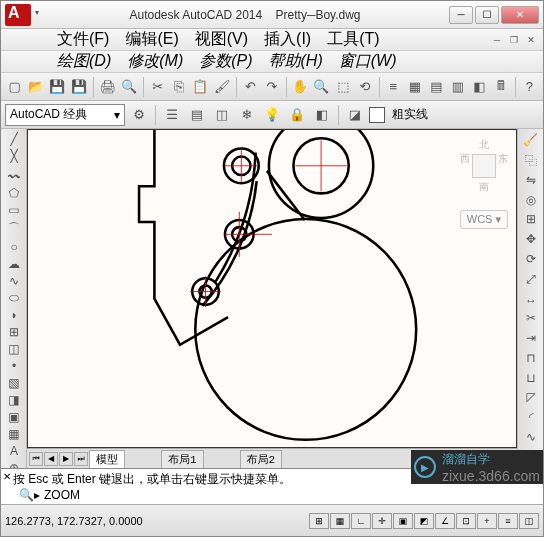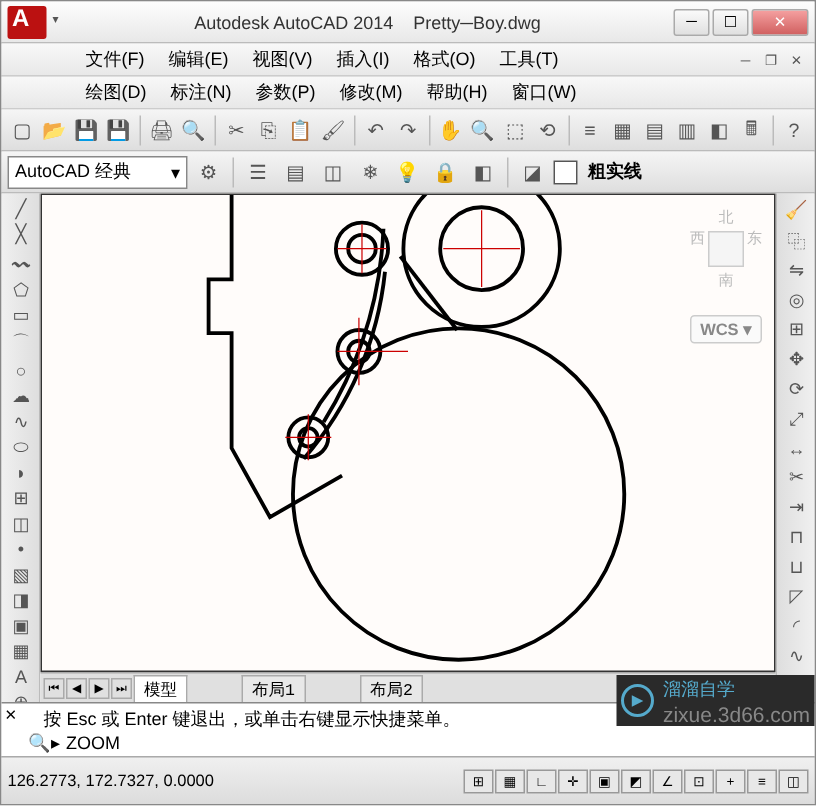--- a/index.html
+++ b/index.html
@@ -15,7 +15,7 @@
 .win-btn.close { width: 38px; background: linear-gradient(#f5a0a0,#d06060); color: #fff; }
 .menubar { height: 22px; background: linear-gradient(#f8f8f8,#e8e8e8); display: flex; align-items: center; padding: 0 8px; border-bottom: 1px solid #ccc; position: relative; }
 .menubar2 { height: 22px; background: linear-gradient(#f8f8f8,#e8e8e8); display: flex; align-items: center; padding: 0 8px; border-bottom: 1px solid #ccc; }
-.menu-item { padding: 2px 8px; cursor: default; font-size: 12px; }
+.menu-item { padding: 2px 8px; cursor: default; font-size: 16px; }
 .doc-btns { position: absolute; right: 4px; display: flex; gap: 1px; }
 .doc-btn { width: 16px; height: 14px; font-size: 9px; display: flex; align-items: center; justify-content: center; color: #555; }
 .toolbar { height: 28px; background: linear-gradient(#f5f5f5,#dedede); display: flex; align-items: center; padding: 2px 4px; gap: 2px; border-bottom: 1px solid #bbb; }

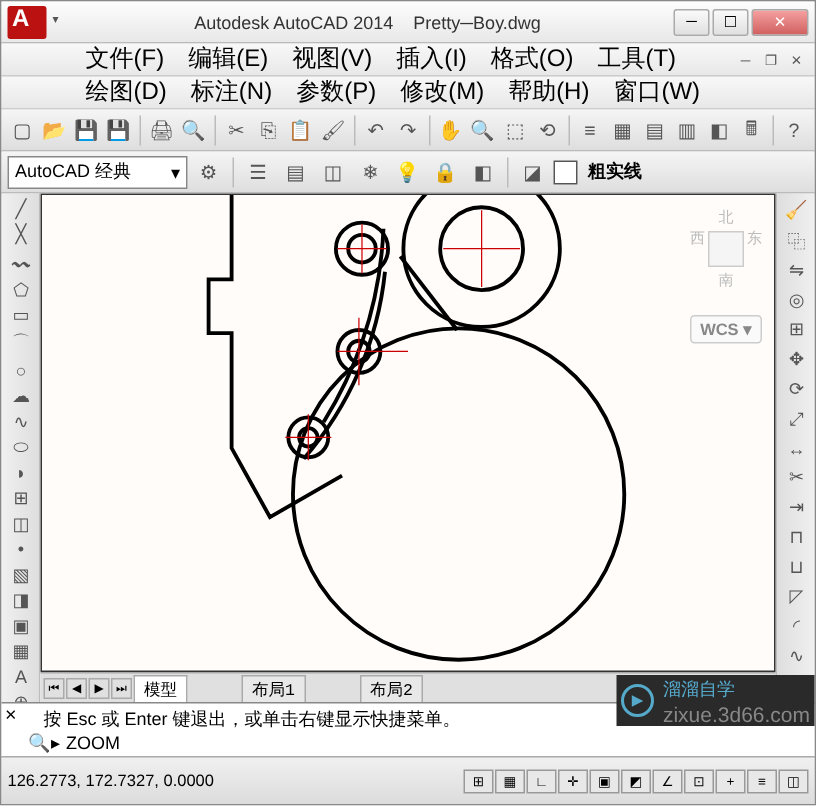--- a/index.html
+++ b/index.html
@@ -74,7 +74,6 @@
     <div class="menu-item">编辑(E)</div>
     <div class="menu-item">视图(V)</div>
     <div class="menu-item">插入(I)</div>
-    <div class="menu-item">格式(O)</div>
     <div class="menu-item">工具(T)</div>
     <div class="doc-btns">
       <div class="doc-btn">─</div>

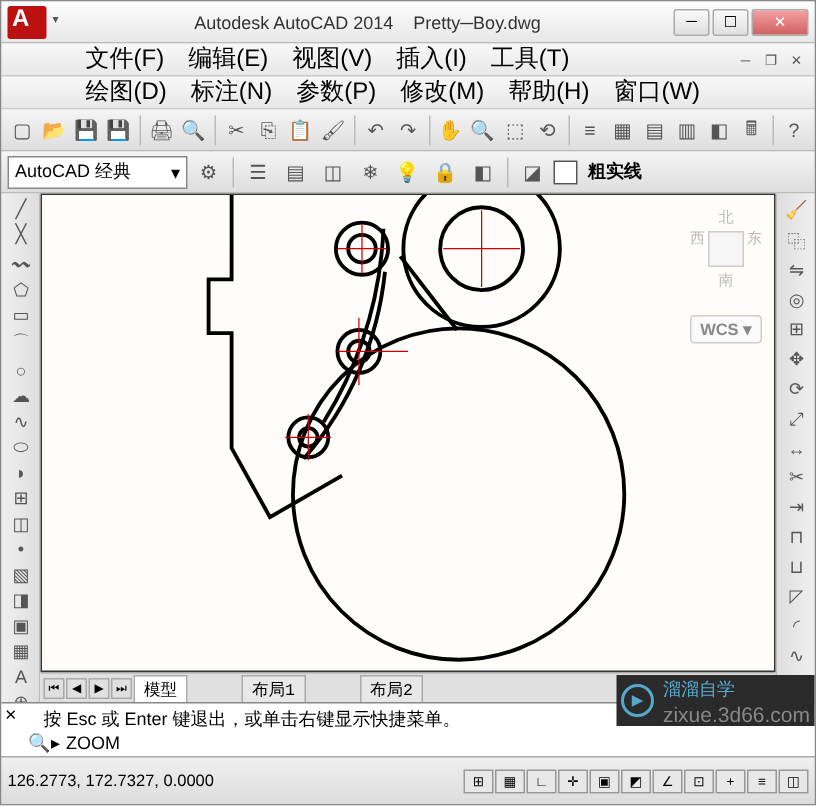--- a/index.html
+++ b/index.html
@@ -14,7 +14,7 @@
 .win-btn { width: 24px; height: 18px; border: 1px solid #aaa; background: linear-gradient(#fafafa,#e0e0e0); display: flex; align-items: center; justify-content: center; font-size: 10px; border-radius: 2px; }
 .win-btn.close { width: 38px; background: linear-gradient(#f5a0a0,#d06060); color: #fff; }
 .menubar { height: 22px; background: linear-gradient(#f8f8f8,#e8e8e8); display: flex; align-items: center; padding: 0 8px; border-bottom: 1px solid #ccc; position: relative; }
-.menubar2 { height: 22px; background: linear-gradient(#f8f8f8,#e8e8e8); display: flex; align-items: center; padding: 0 8px; border-bottom: 1px solid #ccc; }
+.menubar2 { height: 22px; background: linear-gradient(#f8f8f8,#e8e8e8); display: flex; align-items: center; padding: 0 8px; border-bottom: 1px solid #ccc; font-style: italic; }
 .menu-item { padding: 2px 8px; cursor: default; font-size: 16px; }
 .doc-btns { position: absolute; right: 4px; display: flex; gap: 1px; }
 .doc-btn { width: 16px; height: 14px; font-size: 9px; display: flex; align-items: center; justify-content: center; color: #555; }

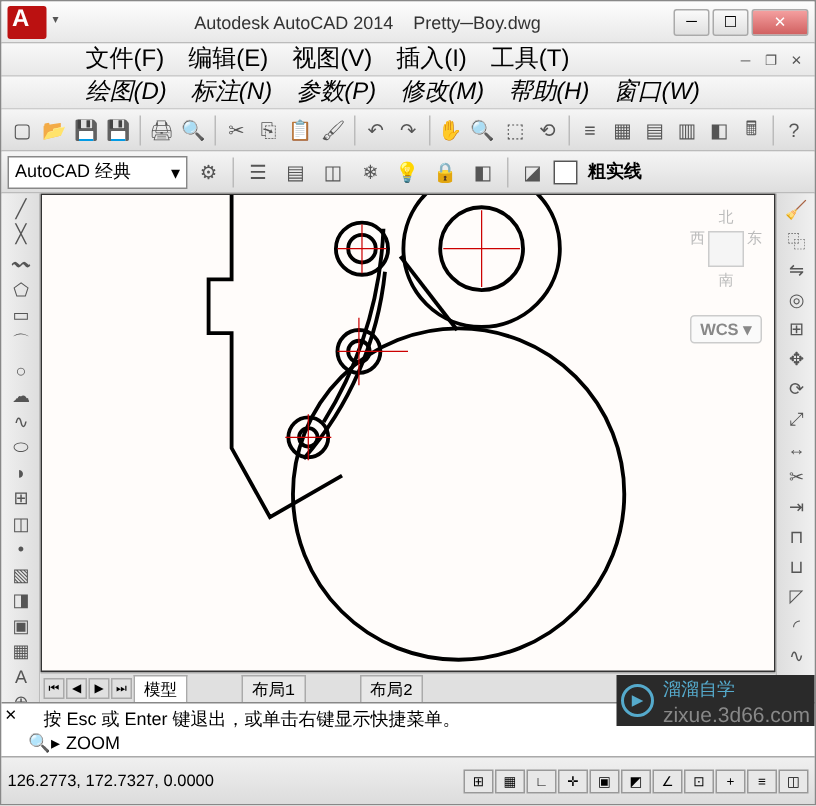--- a/index.html
+++ b/index.html
@@ -85,7 +85,6 @@
   <div class="menubar2">
     <span style="width:40px"></span>
     <div class="menu-item">绘图(D)</div>
-    <div class="menu-item">标注(N)</div>
     <div class="menu-item">参数(P)</div>
     <div class="menu-item">修改(M)</div>
     <div class="menu-item">帮助(H)</div>

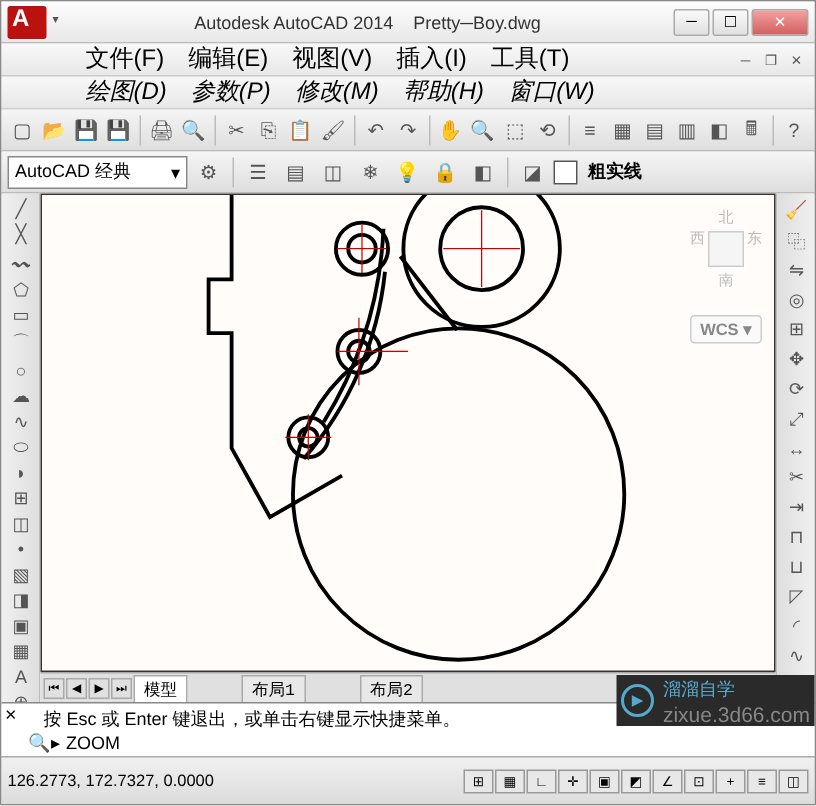--- a/index.html
+++ b/index.html
@@ -85,8 +85,8 @@
   <div class="menubar2">
     <span style="width:40px"></span>
     <div class="menu-item">绘图(D)</div>
+    <div class="menu-item">修改(M)</div>
     <div class="menu-item">参数(P)</div>
-    <div class="menu-item">修改(M)</div>
     <div class="menu-item">帮助(H)</div>
     <div class="menu-item">窗口(W)</div>
   </div>

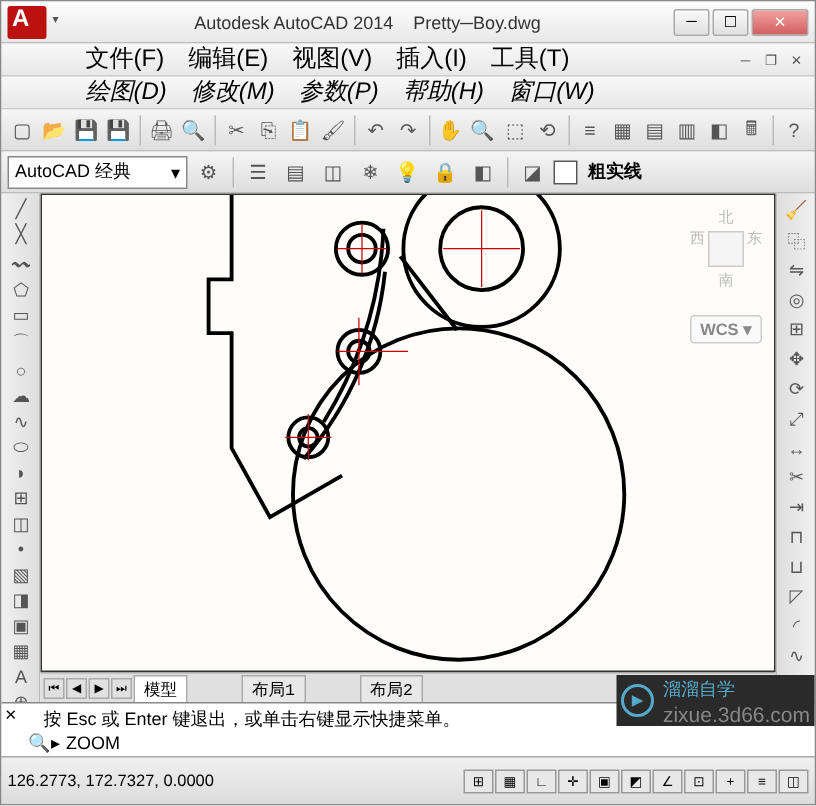--- a/index.html
+++ b/index.html
@@ -24,7 +24,7 @@
 .toolbar2 { height: 28px; background: linear-gradient(#f5f5f5,#dedede); display: flex; align-items: center; padding: 2px 4px; gap: 3px; border-bottom: 1px solid #bbb; }
 .ws-combo { width: 120px; height: 22px; border: 1px solid #888; background: #fff; font-size: 12px; padding: 0 4px; display: flex; align-items: center; justify-content: space-between; }
 .layer-color { width: 16px; height: 16px; border: 1px solid #555; background: #fff; }
-.linetype { font-size: 12px; padding: 0 4px; font-weight: bold; }
+.linetype { font-size: 12px; padding: 0 4px; }
 .main { flex: 1; display: flex; min-height: 0; }
 .left-tools { width: 26px; background: linear-gradient(90deg,#f0f0f0,#dedede); display: flex; flex-direction: column; gap: 1px; padding: 2px 2px; border-right: 1px solid #bbb; }
 .left-tools .tbtn { width: 22px; height: 20px; font-size: 12px; }

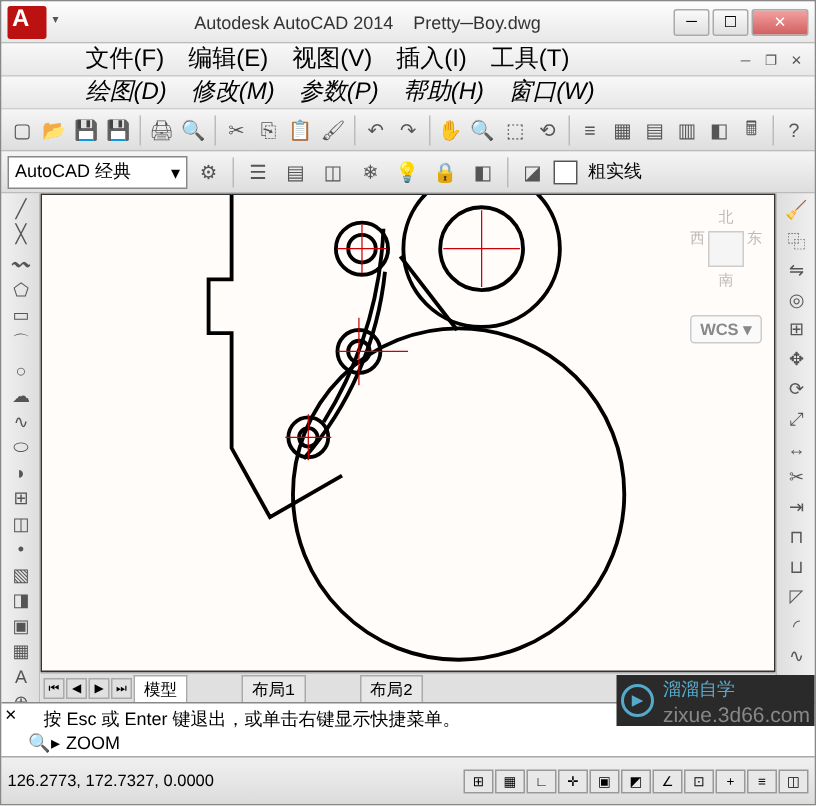--- a/index.html
+++ b/index.html
@@ -34,7 +34,7 @@
 .drawing { flex: 1; position: relative; background: #fffcfa; overflow: hidden; border: 1px solid #333; }
 .navcube { position: absolute; right: 8px; top: 8px; width: 48px; text-align: center; color: #bbb; font-size: 10px; }
 .navcube .cube { width: 24px; height: 24px; border: 1px solid #ccc; margin: 2px auto; background: #f5f5f5; }
-.wcs { position: absolute; right: 8px; top: 80px; border: 1px solid #ccc; padding: 2px 6px; background: #fafafa; color: #888; font-size: 11px; border-radius: 3px; font-weight: bold; }
+.wcs { position: absolute; right: 8px; top: 80px; border: 1px solid #ccc; padding: 2px 6px; background: #fafafa; color: #888; font-size: 11px; border-radius: 3px; }
 svg.drawing-svg { width: 100%; height: 100%; }
 .tabs { height: 20px; display: flex; align-items: center; background: #e0e0e0; border-top: 1px solid #aaa; font-size: 11px; }
 .tab-arrows { display: flex; padding: 0 2px; gap: 1px; }

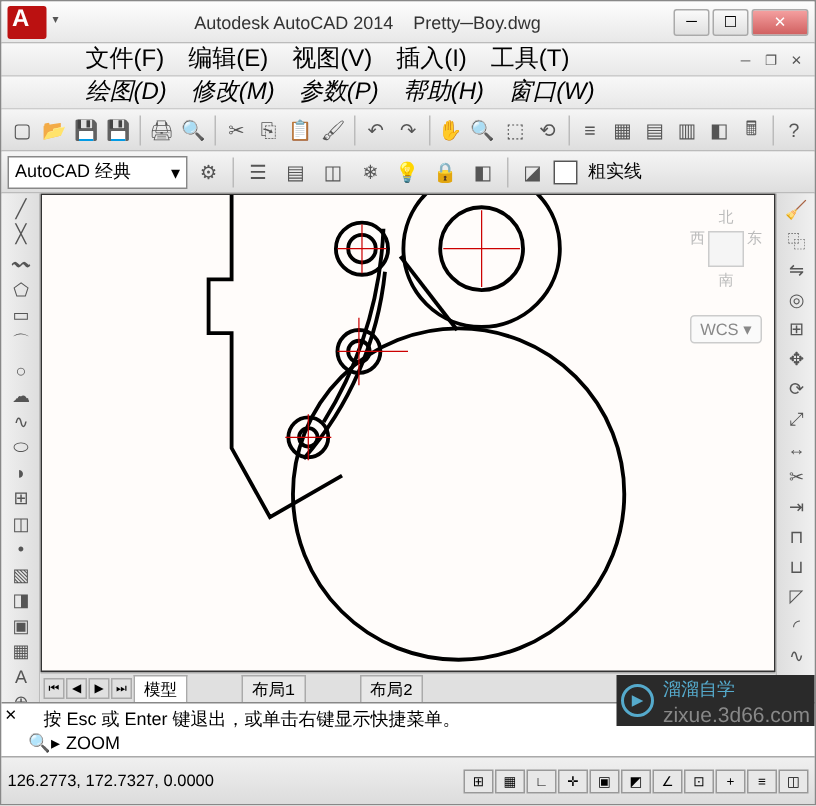--- a/index.html
+++ b/index.html
@@ -43,7 +43,7 @@
 .tab.inactive { background: #e8e8e8; margin-left: 36px; }
 .cmdline { height: 36px; background: #fff; border-top: 1px solid #888; font-family: SimSun, monospace; font-size: 12px; padding: 2px 4px; position: relative; }
 .cmdline .x { position: absolute; left: 2px; top: 2px; font-size: 10px; }
-.cmd-row1 { margin-left: 24px; }
+.cmd-row1 { margin-left: 8px; }
 .cmd-row2 { margin-left: 14px; display: flex; align-items: center; gap: 4px; }
 .watermark { position: absolute; right: 0; bottom: 20px; height: 34px; width: 132px; background: #2a2a2a; color: #5ac; display: flex; align-items: center; justify-content: center; gap: 6px; font-size: 12px; }
 .watermark .play { width: 22px; height: 22px; border: 2px solid #5ac; border-radius: 50%; display: flex; align-items: center; justify-content: center; font-size: 10px; }

